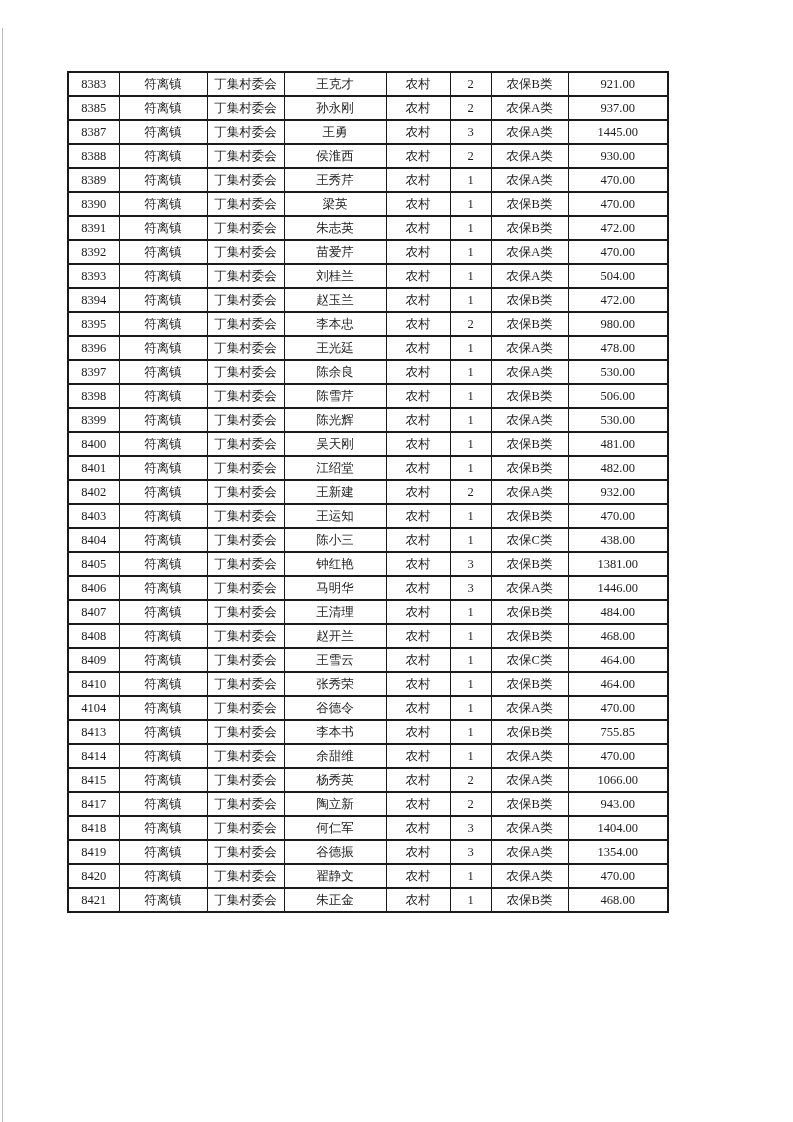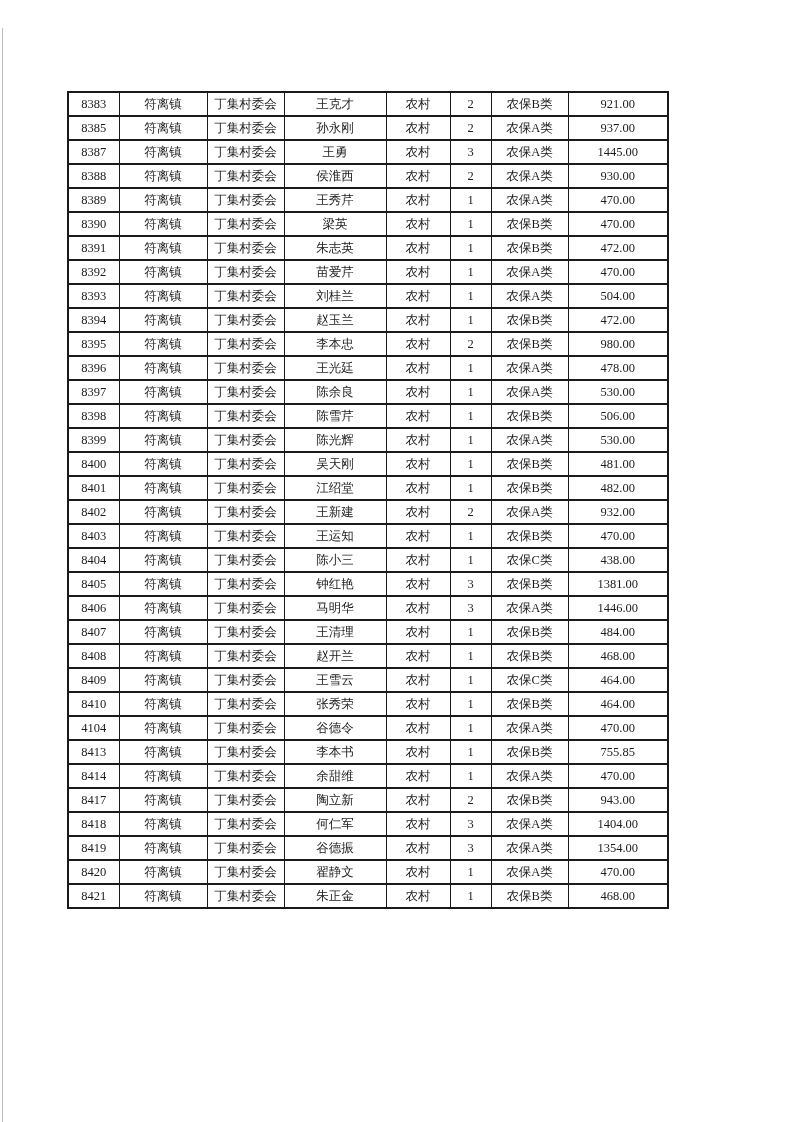--- a/index.html
+++ b/index.html
@@ -30,7 +30,6 @@
     border-collapse: collapse;
     table-layout: fixed;
     border: 2px solid #1a1a1a;
-    margin-top: 20px;
   }
   table.roster td {
     border: 1px solid #1a1a1a;

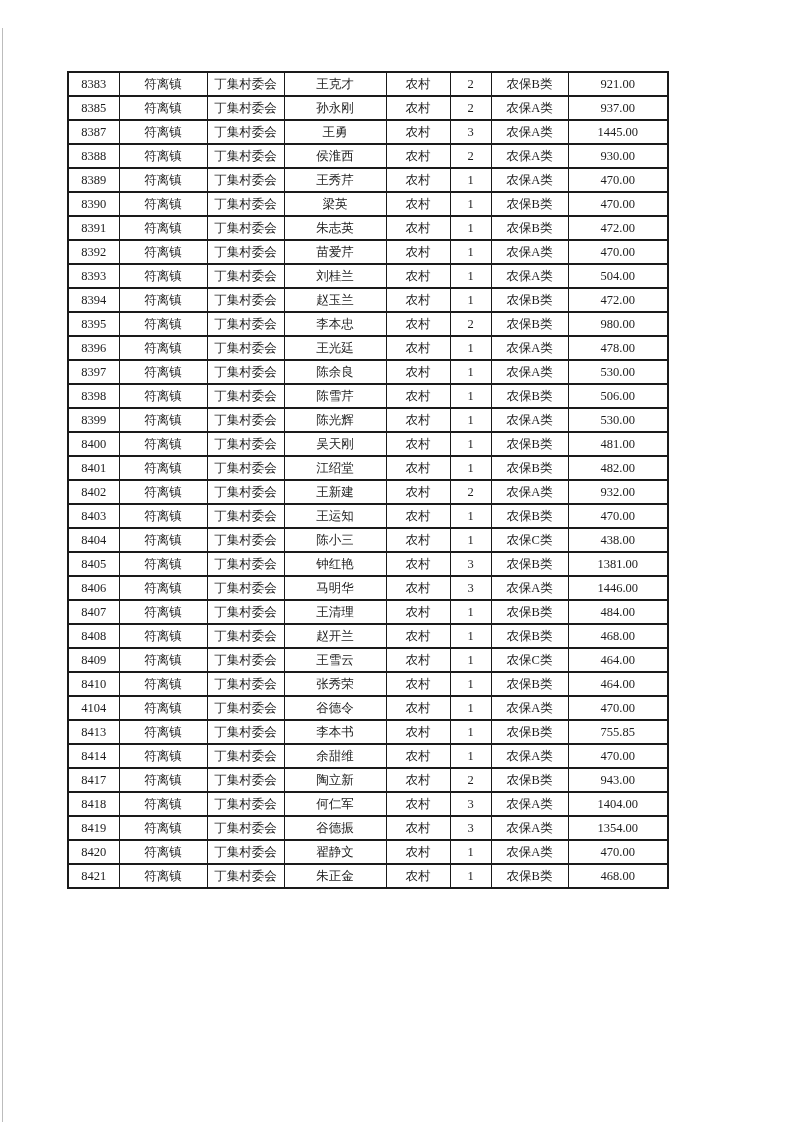--- a/index.html
+++ b/index.html
@@ -362,6 +362,16 @@
           <td>470.00</td>
         </tr>
         <tr>
+          <td>8415</td>
+          <td>符离镇</td>
+          <td>丁集村委会</td>
+          <td>杨秀英</td>
+          <td>农村</td>
+          <td>2</td>
+          <td>农保A类</td>
+          <td>1066.00</td>
+        </tr>
+        <tr>
           <td>8417</td>
           <td>符离镇</td>
           <td>丁集村委会</td>

